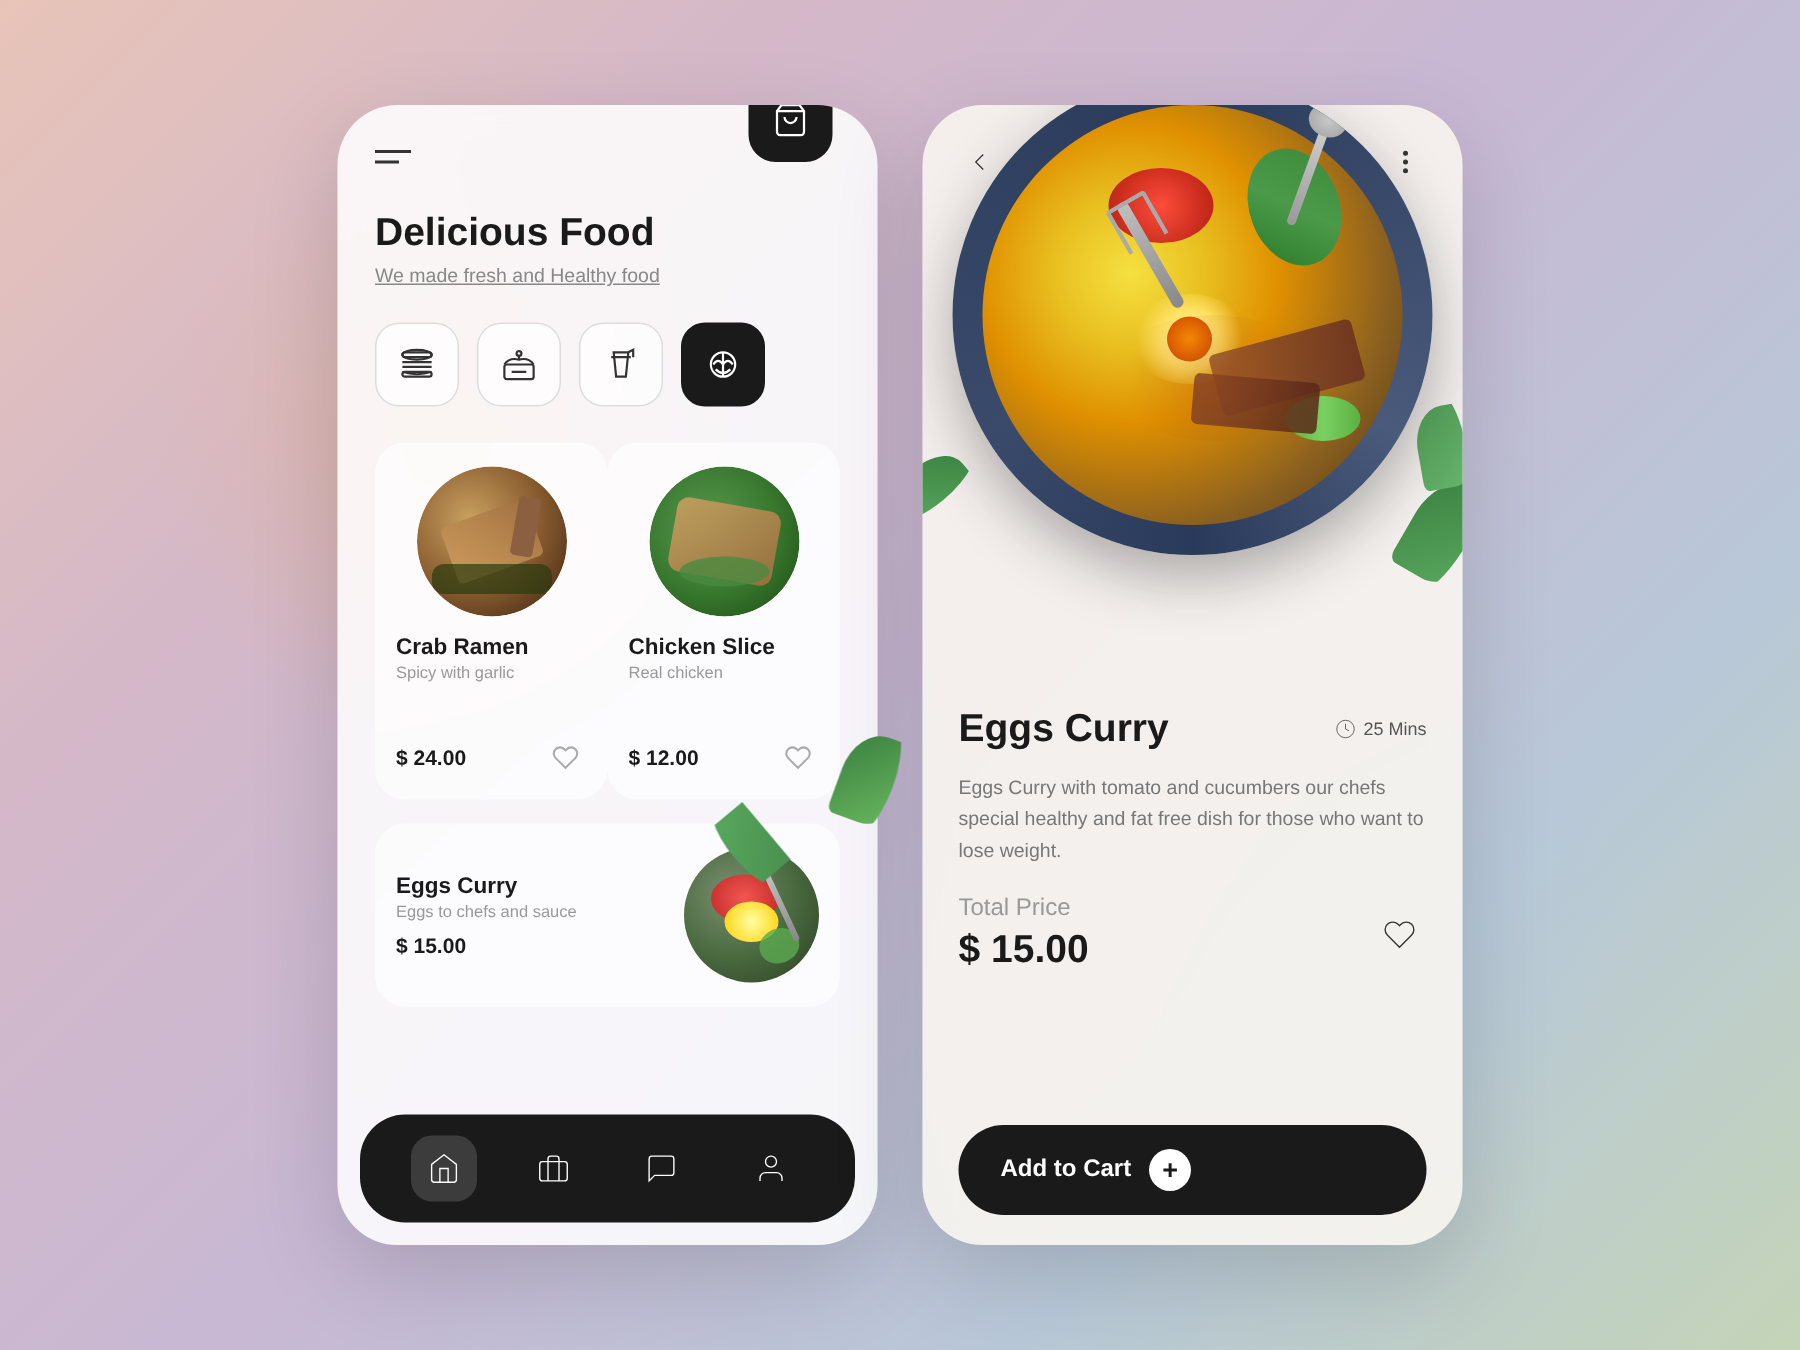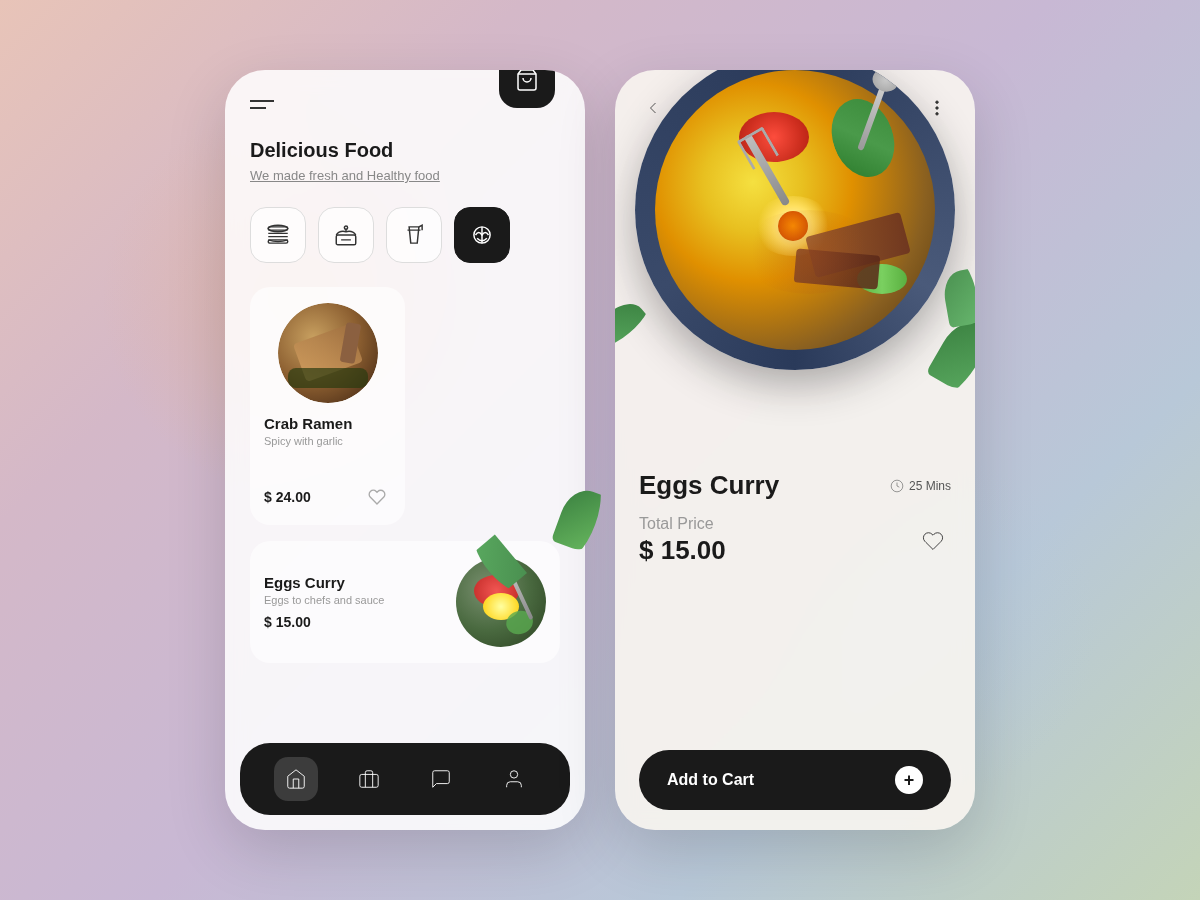--- a/index.html
+++ b/index.html
@@ -83,7 +83,7 @@
     .menu-icon span:last-child { width: 16px; }
 
     .app-title {
-      font-size: 20px;
+      font-size: 26px;
       font-weight: 700;
       color: #1a1a1a;
       margin-bottom: 6px;

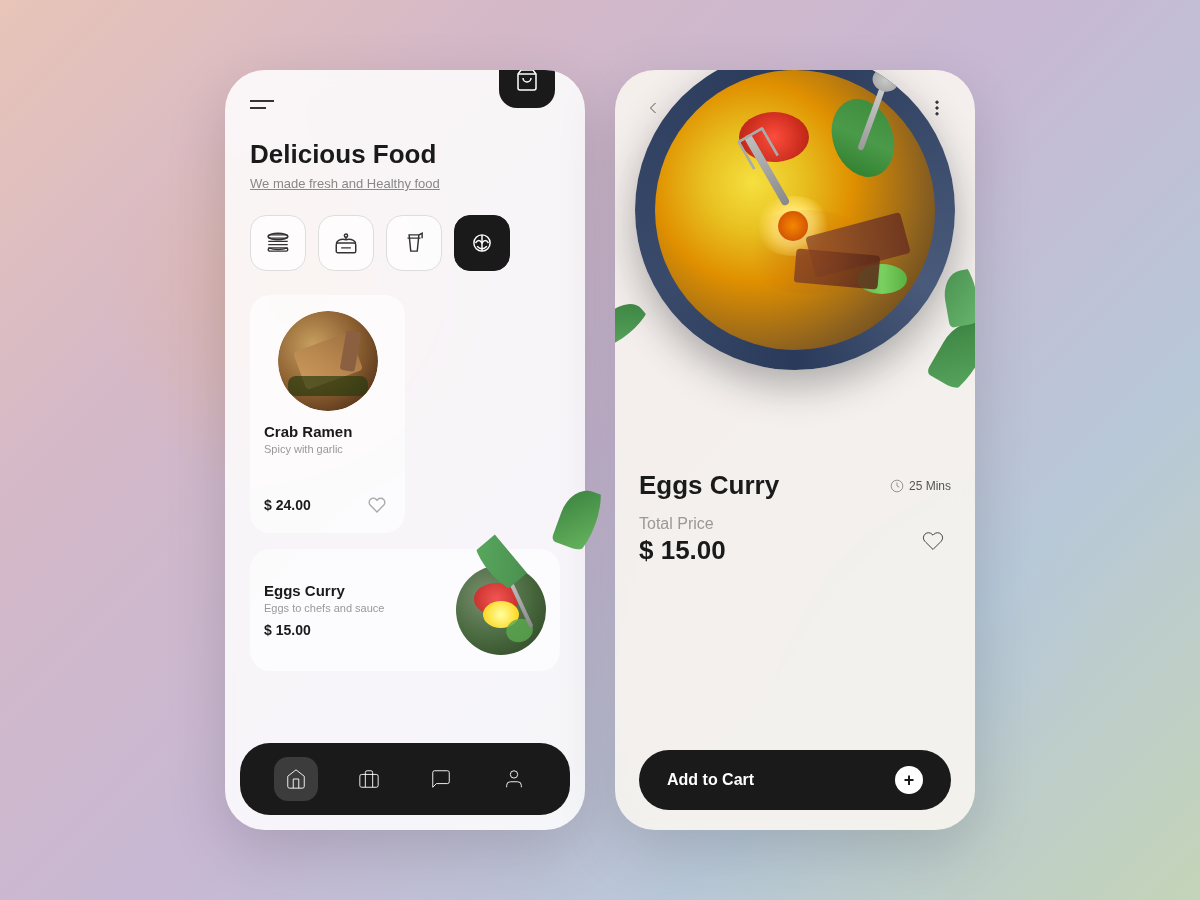--- a/index.html
+++ b/index.html
@@ -599,6 +599,24 @@
         </div>
       </div>
 
+      <div class="food-card">
+        <div class="food-card-img">
+          <div style="width:100%;height:100%;border-radius:50%;background:radial-gradient(circle at 40% 40%, #5a9a50 0%, #3a7a30 50%, #1a4a10 100%);position:relative;overflow:hidden;">
+            <div style="position:absolute;top:25%;left:15%;width:70%;height:50%;background:linear-gradient(135deg,#c8a060,#a07040);border-radius:8px;transform:rotate(10deg);opacity:0.9;"></div>
+            <div style="position:absolute;bottom:20%;left:20%;width:60%;height:20%;background:#4a8a40;border-radius:50%;opacity:0.8;"></div>
+          </div>
+        </div>
+        <div class="food-name">Chicken Slice</div>
+        <div class="food-desc">Real chicken</div>
+        <div class="food-footer">
+          <span class="food-price">$ 12.00</span>
+          <div class="heart-btn">
+            <svg viewBox="0 0 24 24" stroke="#aaa" fill="none" stroke-width="1.8">
+              <path d="M20.84 4.61a5.5 5.5 0 00-7.78 0L12 5.67l-1.06-1.06a5.5 5.5 0 00-7.78 7.78l1.06 1.06L12 21.23l7.78-7.78 1.06-1.06a5.5 5.5 0 000-7.78z"></path>
+            </svg>
+          </div>
+        </div>
+      </div>
     </div>
 
     <div class="food-row-card">

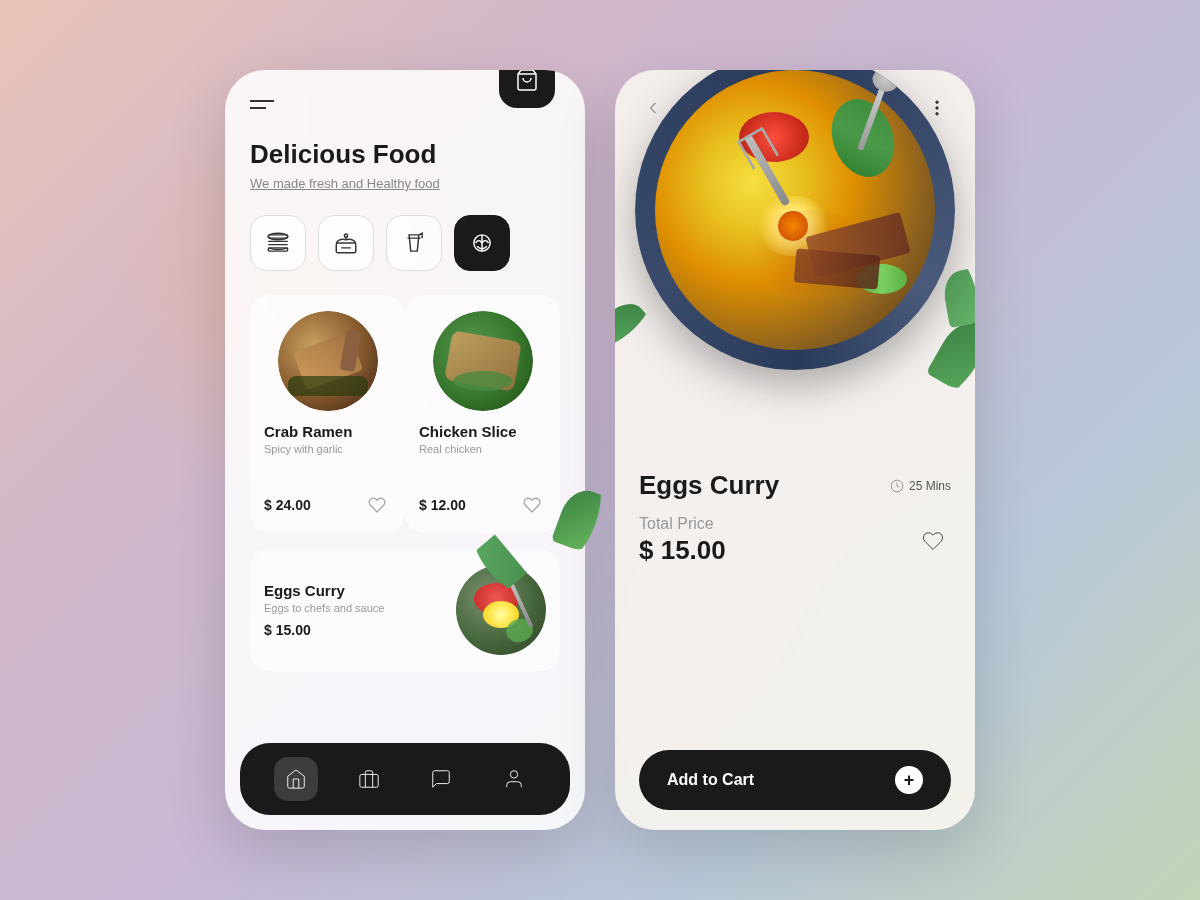--- a/index.html
+++ b/index.html
@@ -725,6 +725,7 @@
       </div>
     </div>
 
+    <p class="dish-description">Eggs Curry with tomato and cucumbers our chefs special healthy and fat free dish for those who want to lose weight.</p>
 
     <div class="price-row">
       <div>

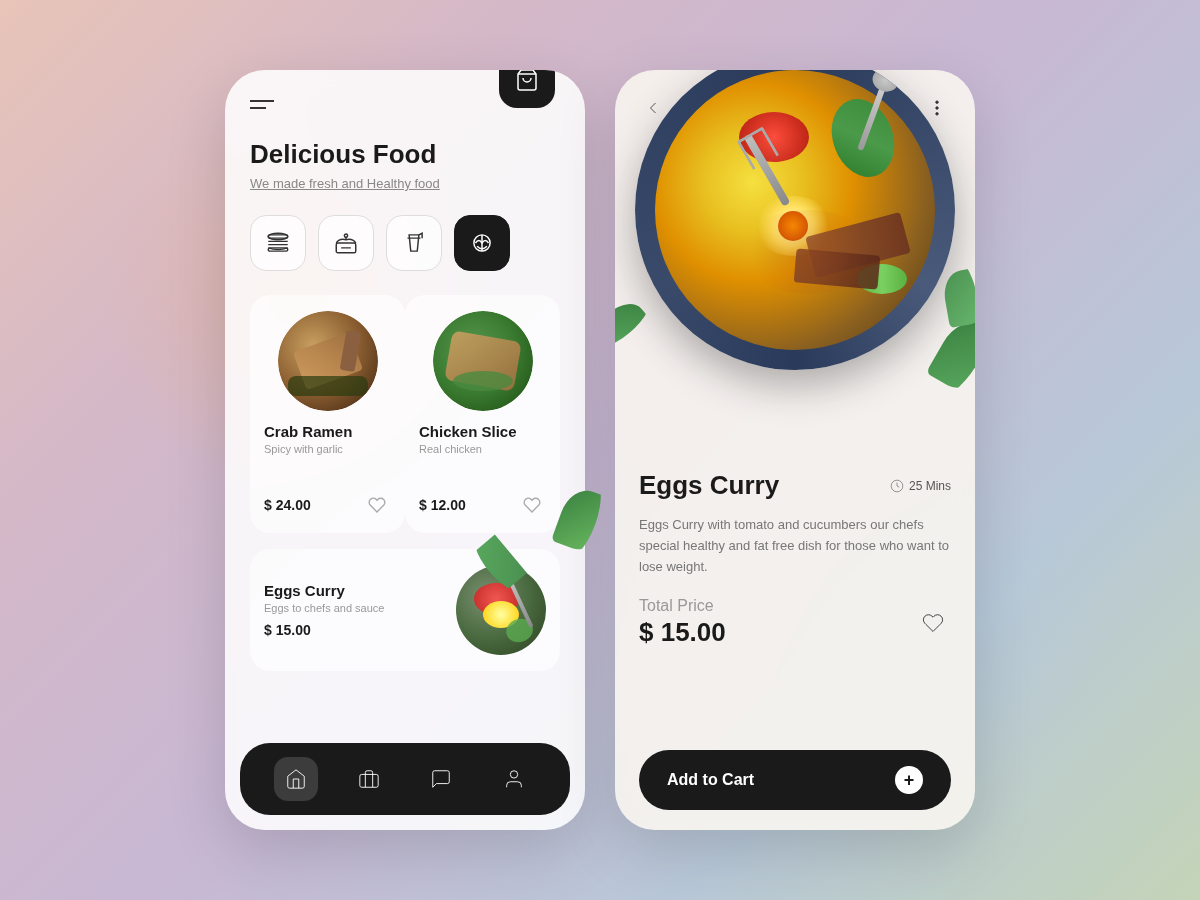--- a/index.html
+++ b/index.html
@@ -435,7 +435,7 @@
       gap: 12px;
       margin-top: auto;
       width: 100%;
-      justify-content: space-between;
+      justify-content: flex-start;
     }
 
     .add-cart-plus {

